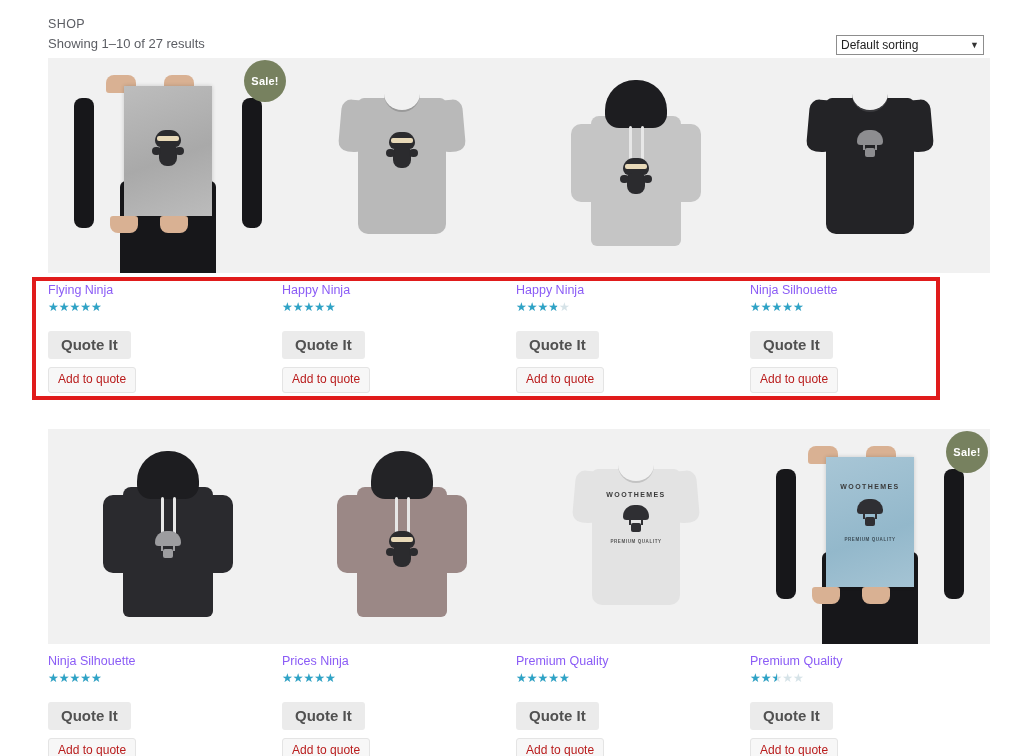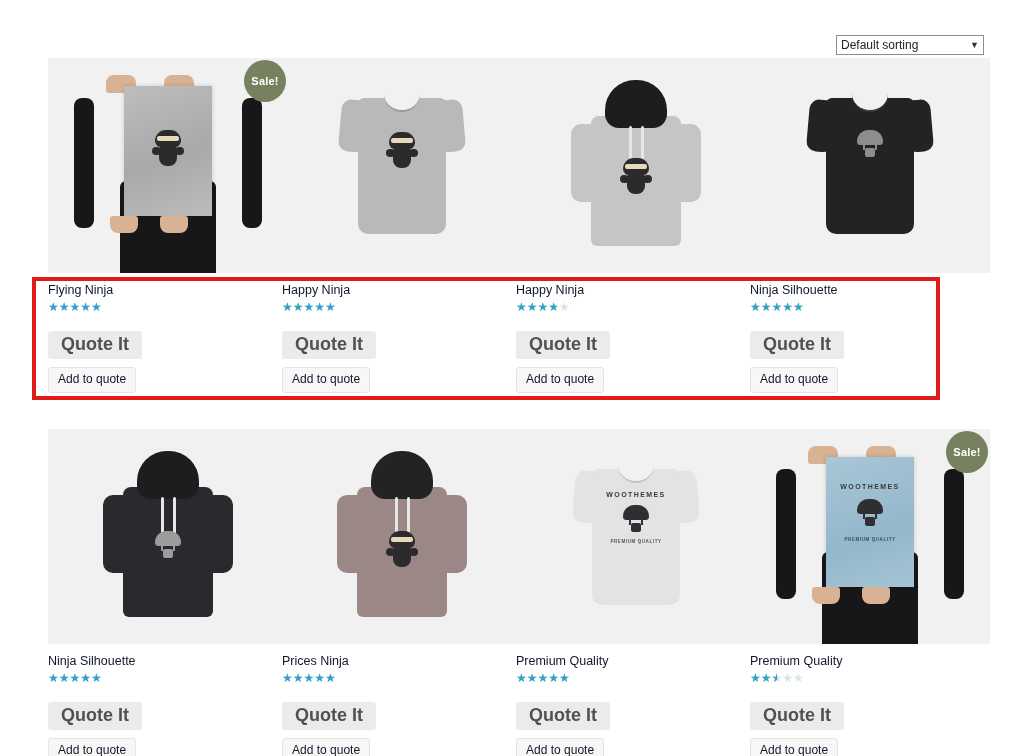--- a/index.html
+++ b/index.html
@@ -245,6 +245,10 @@
 
 <div class="page">
 
+  <div class="shop-header">
+    <div class="shop-title">SHOP</div>
+    <div class="result-count">Showing 1–10 of 27 results</div>
+  </div>
 
   <div class="sorting-wrap">
     <div class="sorting-select">

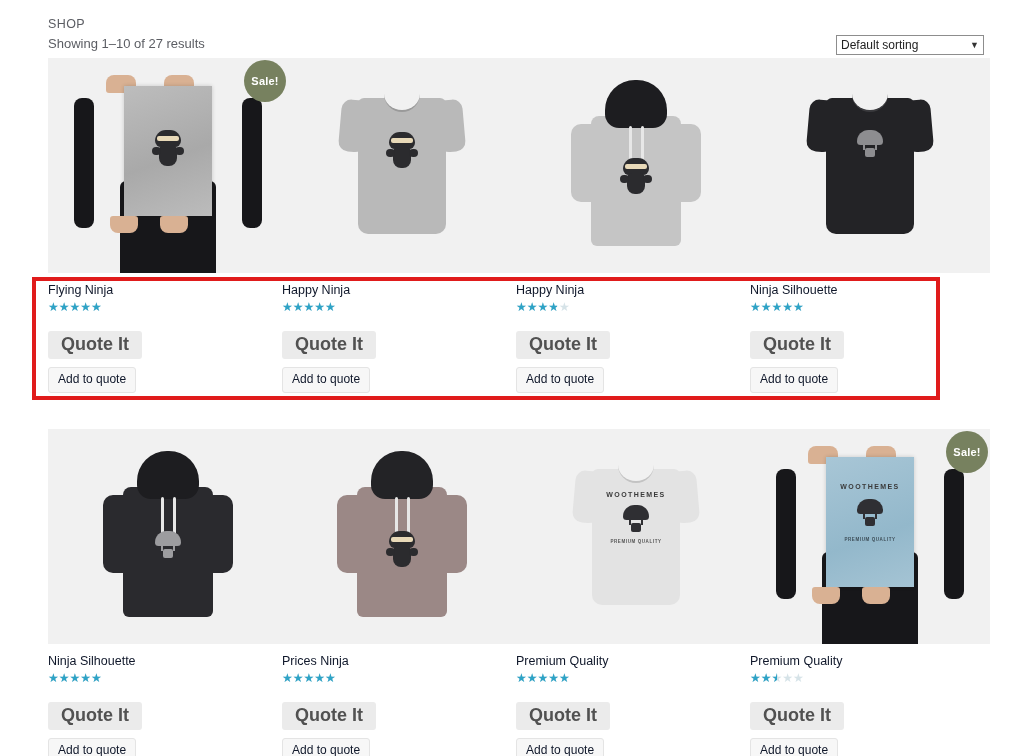--- a/index.html
+++ b/index.html
@@ -87,7 +87,7 @@
 
   .p-title{
     font-size:12.5px;
-    color:#0f172a;
+    color:#8b5cf6;
     margin-top:10px;
     line-height:15px;
     white-space:nowrap;

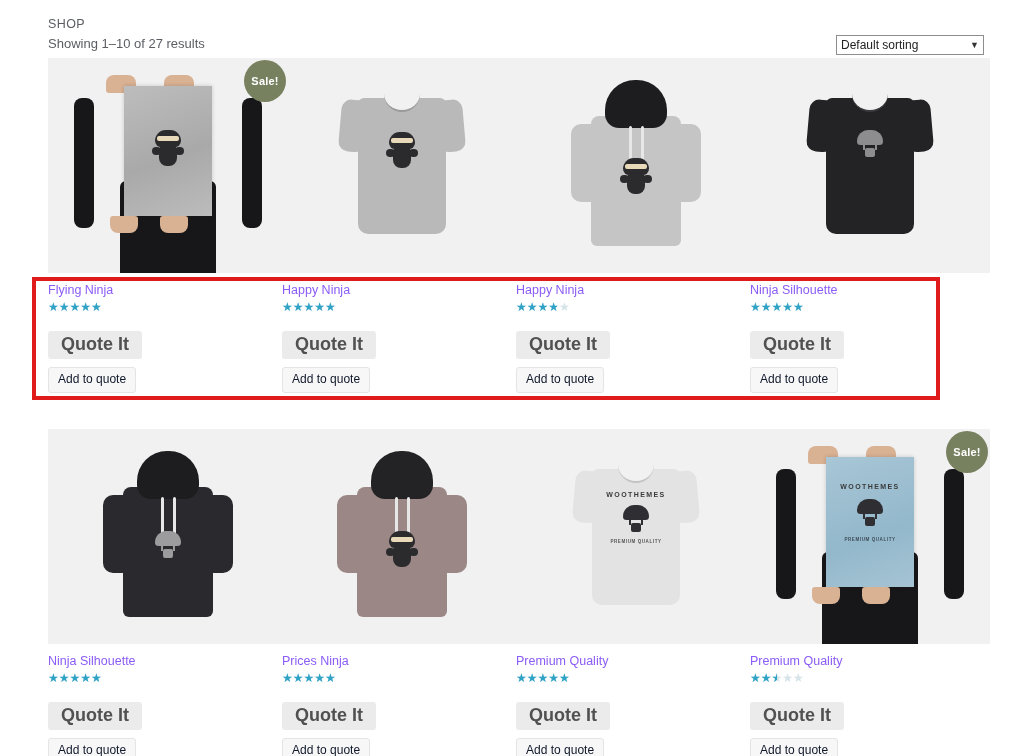--- a/index.html
+++ b/index.html
@@ -123,7 +123,7 @@
     color:#515151;
     font-family:"Liberation Sans", sans-serif;
     font-weight:bold;
-    font-size:18px;
+    font-size:15px;
     padding:7px 13px 8px 13px;
     line-height:13px;
     cursor:pointer;

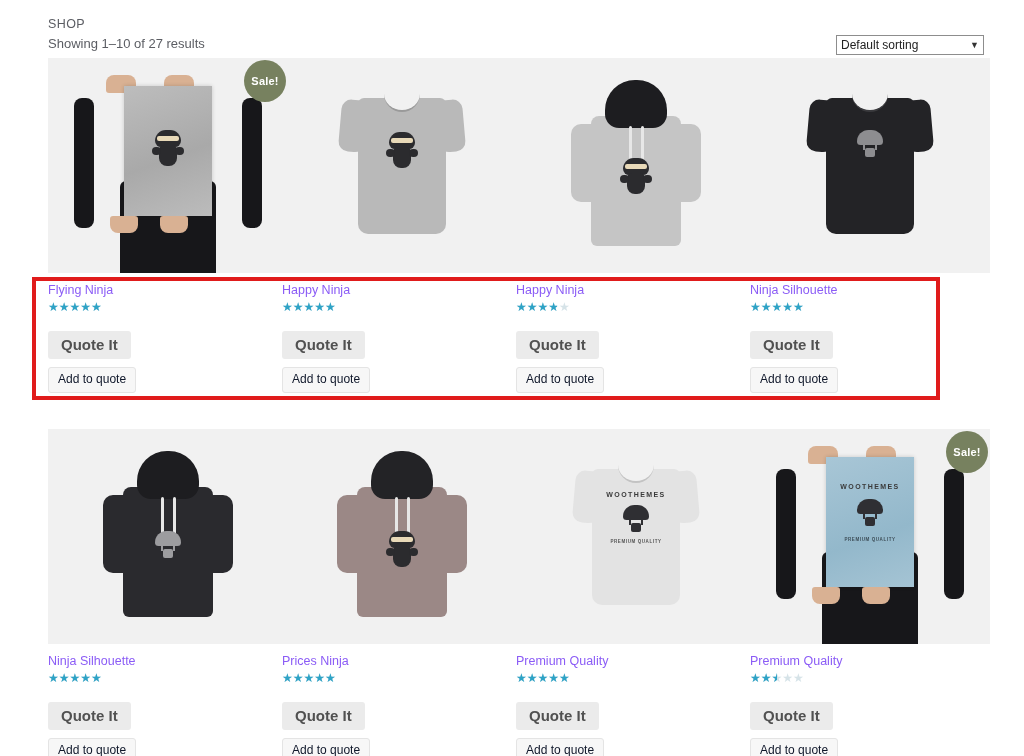--- a/index.html
+++ b/index.html
@@ -134,7 +134,7 @@
     background:#f7f7f7;
     border:1px solid #e4e4e4;
     border-radius:3px;
-    color:#0f172a;
+    color:#b91c1c;
     font-family:"Liberation Sans", sans-serif;
     font-size:12px;
     padding:5px 9px 6px 9px;

